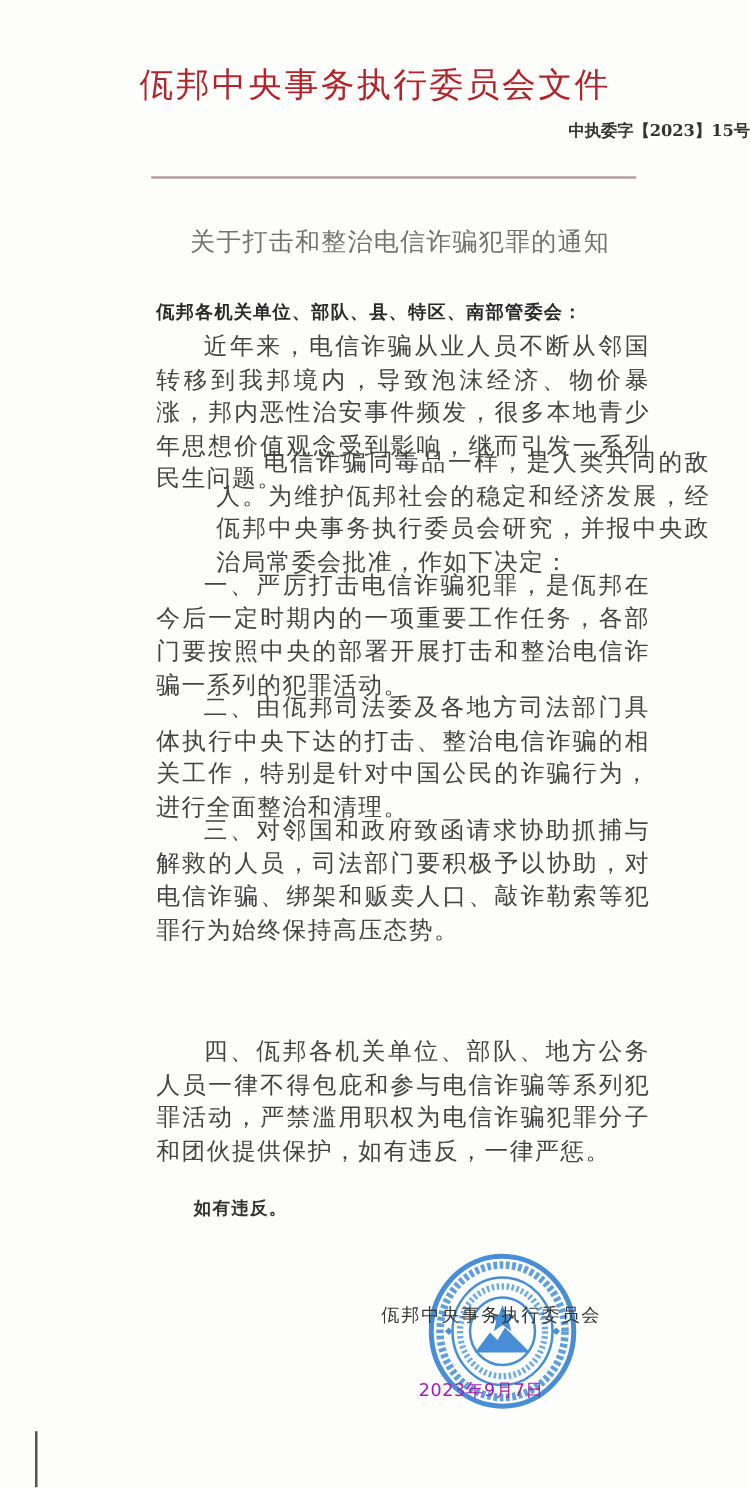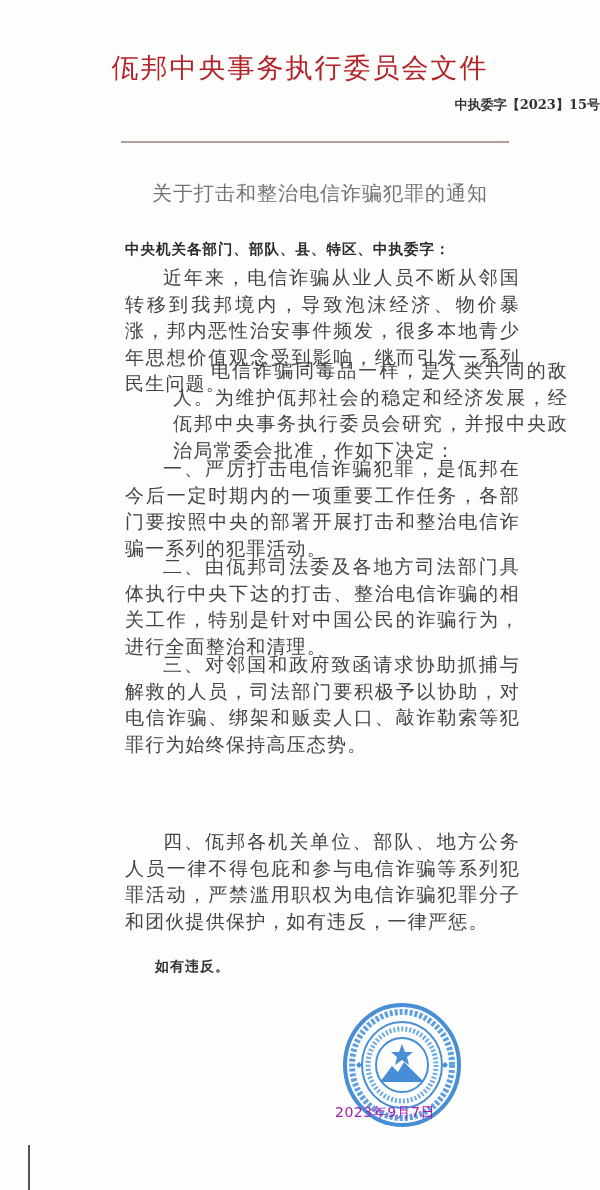--- a/index.html
+++ b/index.html
@@ -74,7 +74,7 @@
   <div class="red-rule"></div>
 
   <div class="notice-title">关于打击和整治电信诈骗犯罪的通知</div>
-  <div class="addressee">中央机关各部门、部队、县、特区、中执委字：</div>
+  <div class="addressee">佤邦各机关单位、部队、县、特区、南部管委会：</div>
 
   <div class="para" style="top:264px;">近年来，电信诈骗从业人员不断从邻国转移到我邦境内，导致泡沫经济、物价暴涨，邦内恶性治安事件频发，很多本地青少年思想价值观念受到影响，继而引发一系列民生问题。</div>
   <div class="para" style="top:357px;margin-left:48px;">电信诈骗同毒品一样，是人类共同的敌人。为维护佤邦社会的稳定和经济发展，经佤邦中央事务执行委员会研究，并报中央政治局常委会批准，作如下决定：</div>

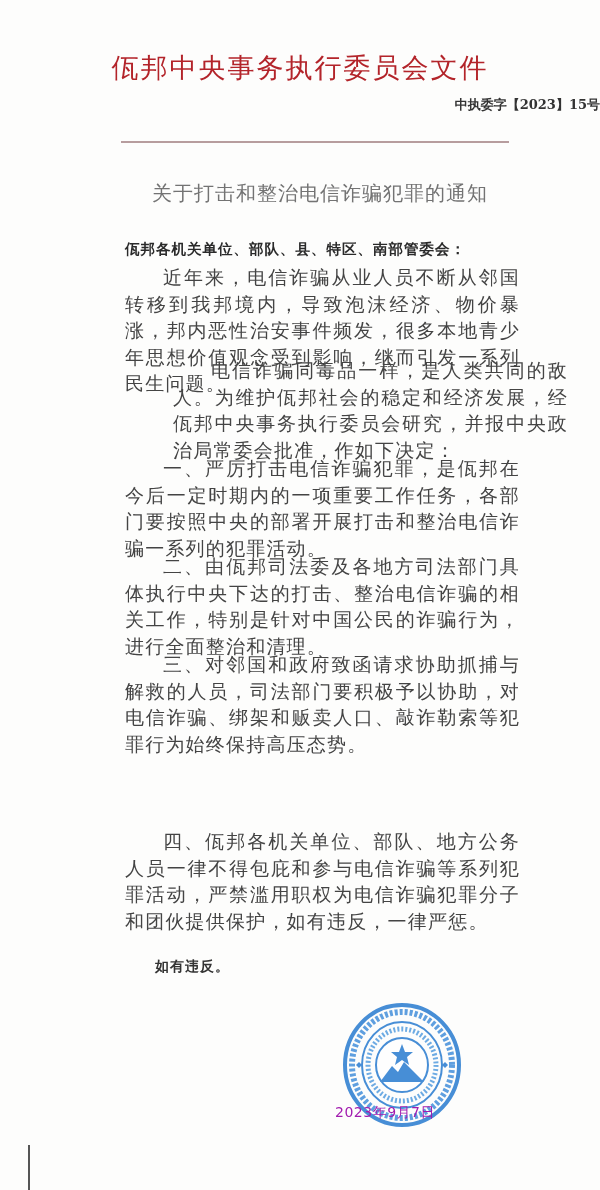--- a/index.html
+++ b/index.html
@@ -100,6 +100,7 @@
     <polygon points="100,63 103,60 106,63 103,66" fill="#2f7fd1"></polygon>
   </svg>
 
+  <div class="signature">佤邦中央事务执行委员会</div>
   <div class="date">2023年9月7日</div>
 
   <div class="edge-mark"></div>

